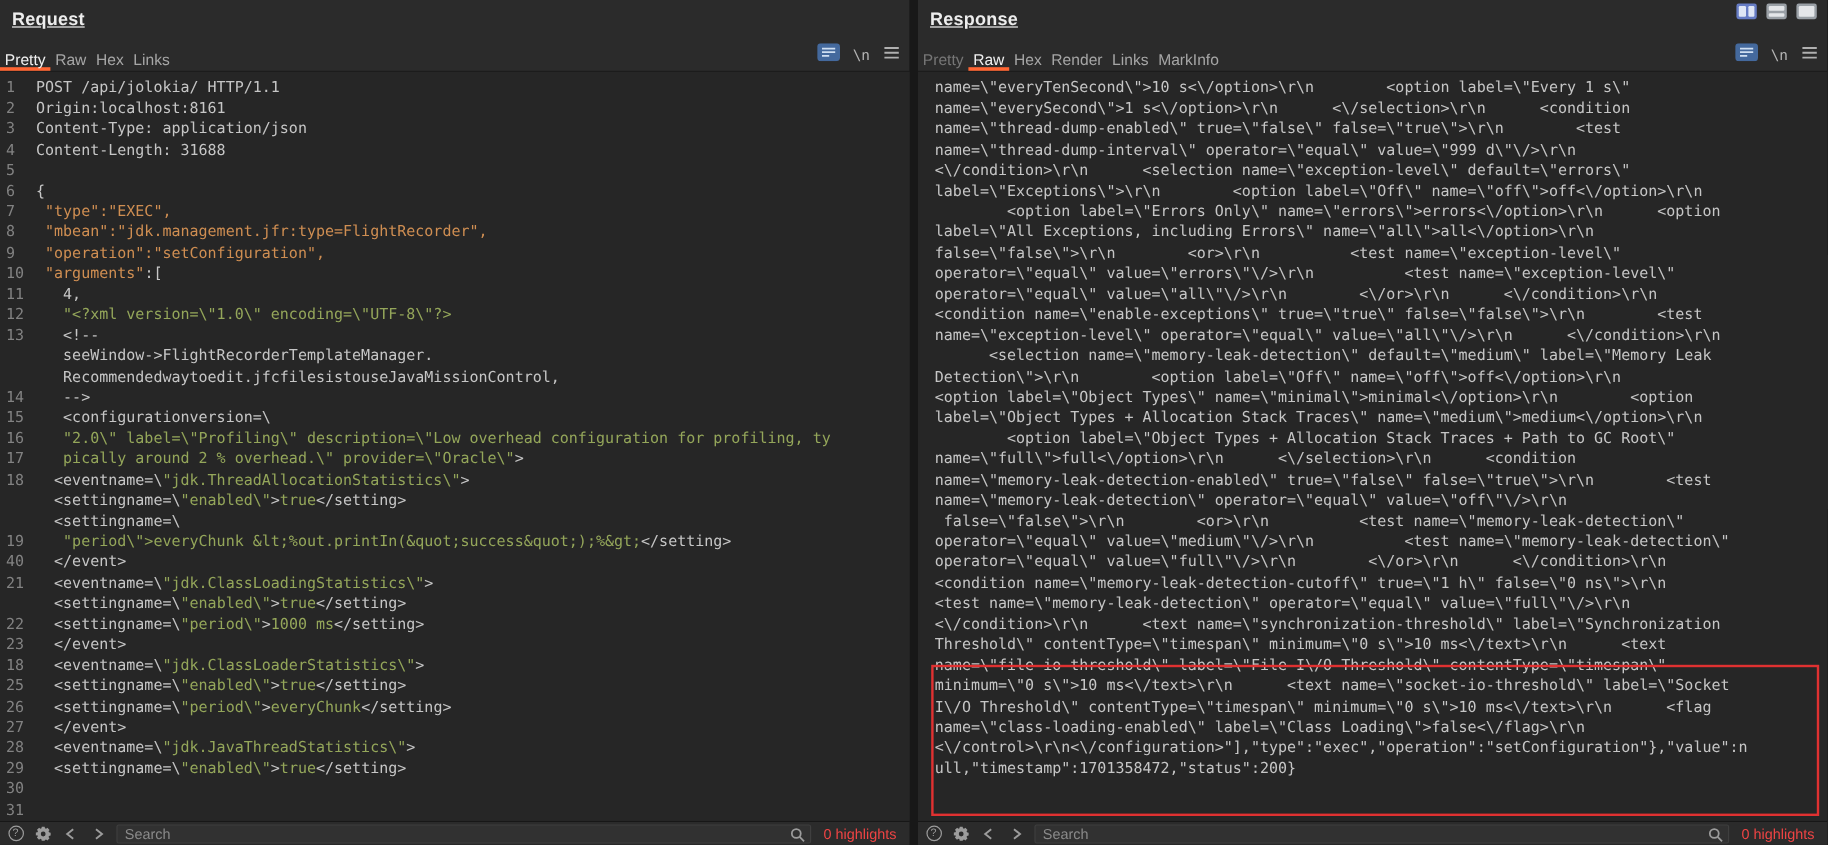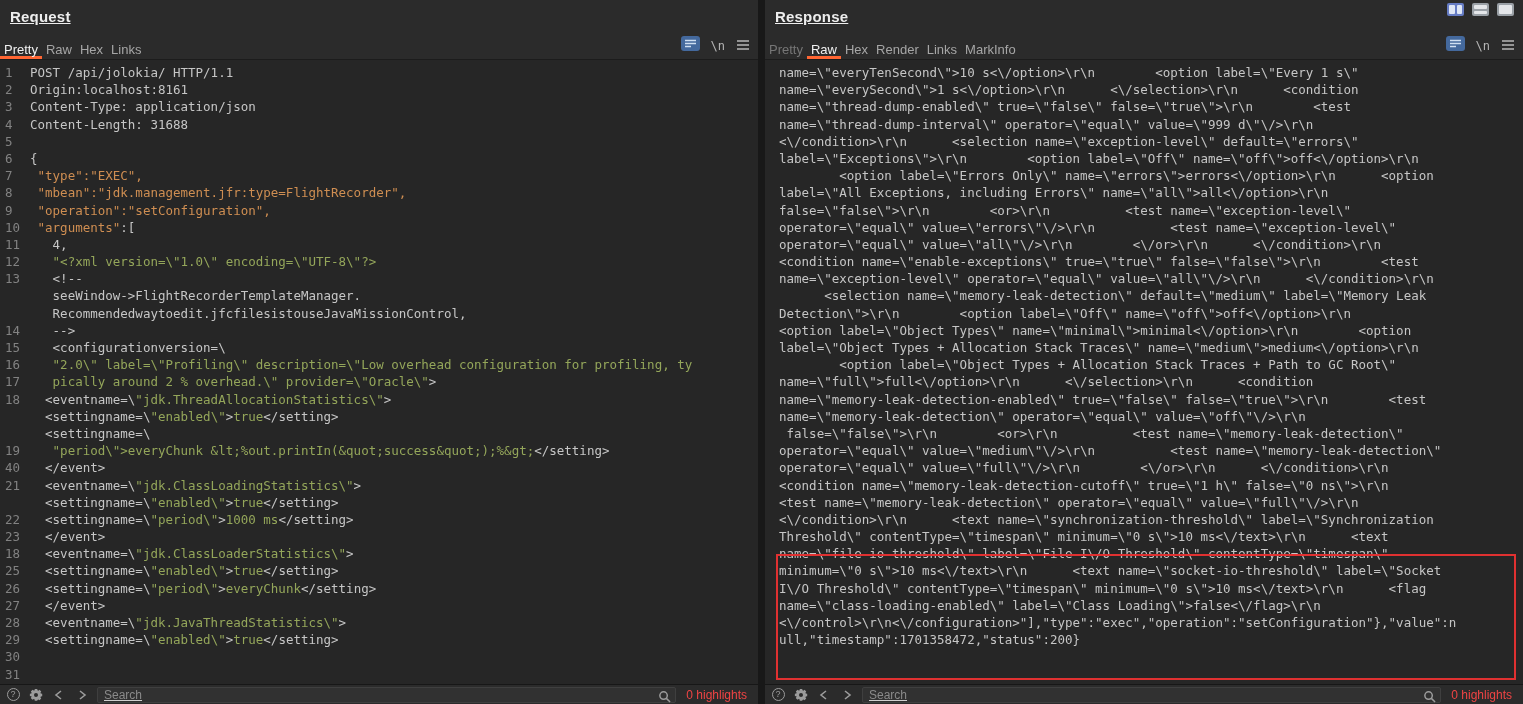--- a/index.html
+++ b/index.html
@@ -54,7 +54,7 @@
   .search-field{flex:1;height:16px;background:#313131;border:1px solid #3f3f3f;border-radius:2px;
                 display:flex;align-items:center;position:relative;padding:0 22px 0 6px;}
   .search-field input{flex:1;background:transparent;border:none;outline:none;color:#d0d0d0;
-                      font-size:12px;font-family:"Liberation Sans",sans-serif;padding:0;text-decoration:underline;}
+                      font-size:12px;font-family:"Liberation Sans",sans-serif;padding:0;}
   .search-field input::placeholder{color:#8a8a8a;}
   .mag{position:absolute;right:4px;top:1px;}
   .highlights{color:#ef4444;font-size:12px;flex:none;margin:0 6px 0 3px;white-space:nowrap;}

